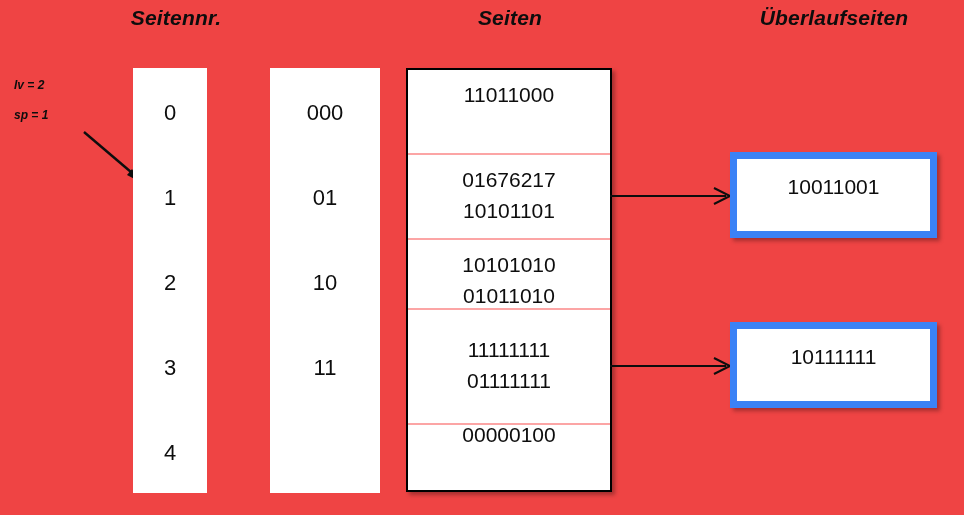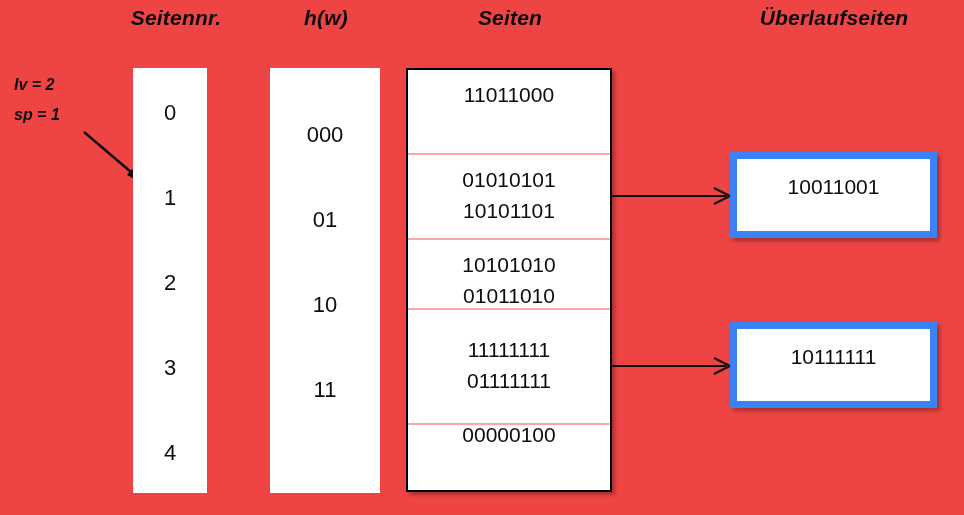--- a/index.html
+++ b/index.html
@@ -152,7 +152,6 @@
 
   <div class="col-header" id="hdr-seitennr">Seitennr.</div>
 
-  <div class="col-header" id="hdr-hw">h(w)</div>
 
   <div class="col-header" id="hdr-ueber">Überlaufseiten</div>
 

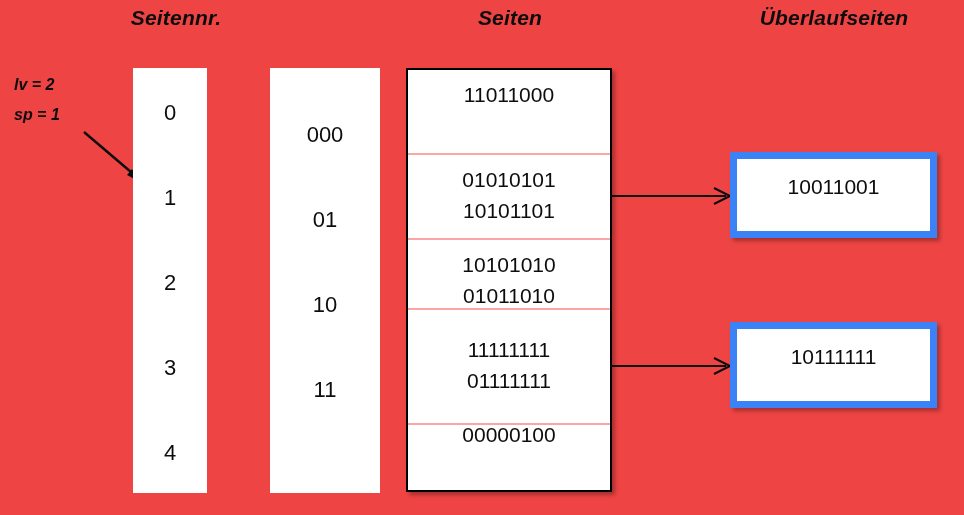--- a/index.html
+++ b/index.html
@@ -43,7 +43,7 @@
     top: 70px;
     font-style: italic;
     font-weight: 600;
-    font-size: 16px;
+    font-size: 12px;
     color: #0d0d0d;
     line-height: 30px;
     white-space: nowrap;

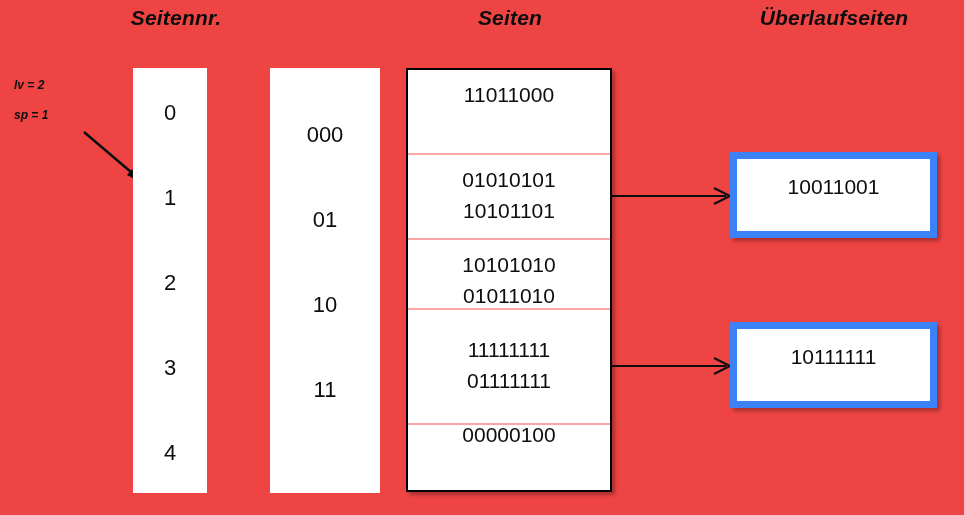--- a/index.html
+++ b/index.html
@@ -79,7 +79,7 @@
     white-space: nowrap;
   }
   .cell.num  { left: 133px; width: 74px; }
-  .cell.hash { left: 270px; width: 110px; margin-top: 22px; }
+  .cell.hash { left: 270px; width: 110px; }
 
   
   #seiten-table {

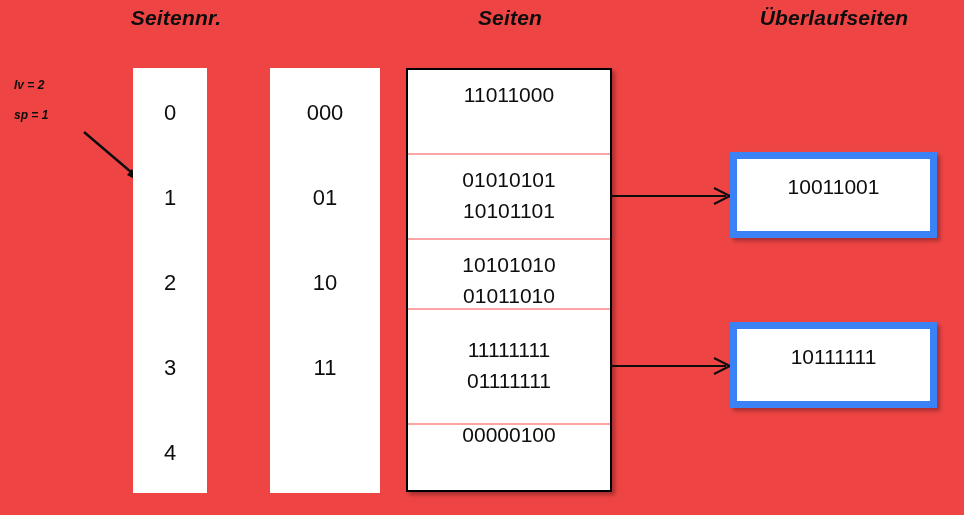--- a/index.html
+++ b/index.html
@@ -188,7 +188,7 @@
     </div>
 
     <div class="seiten-row" style="top:85px;height:85px">
-      <span class="val">01010101</span>
+      <span class="val">01676217</span>
       <span class="val">10101101</span>
     </div>
 

